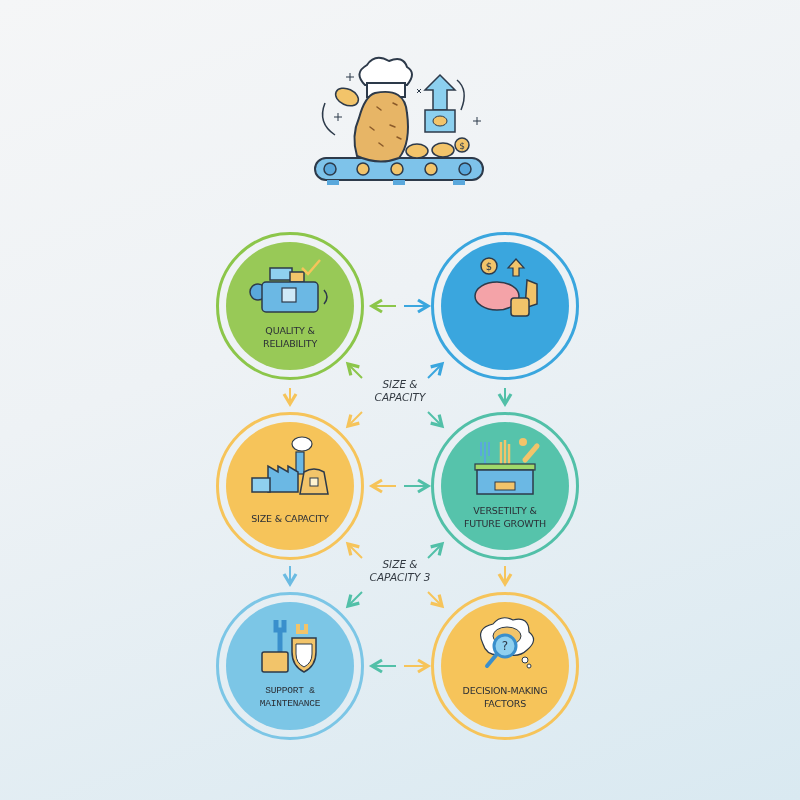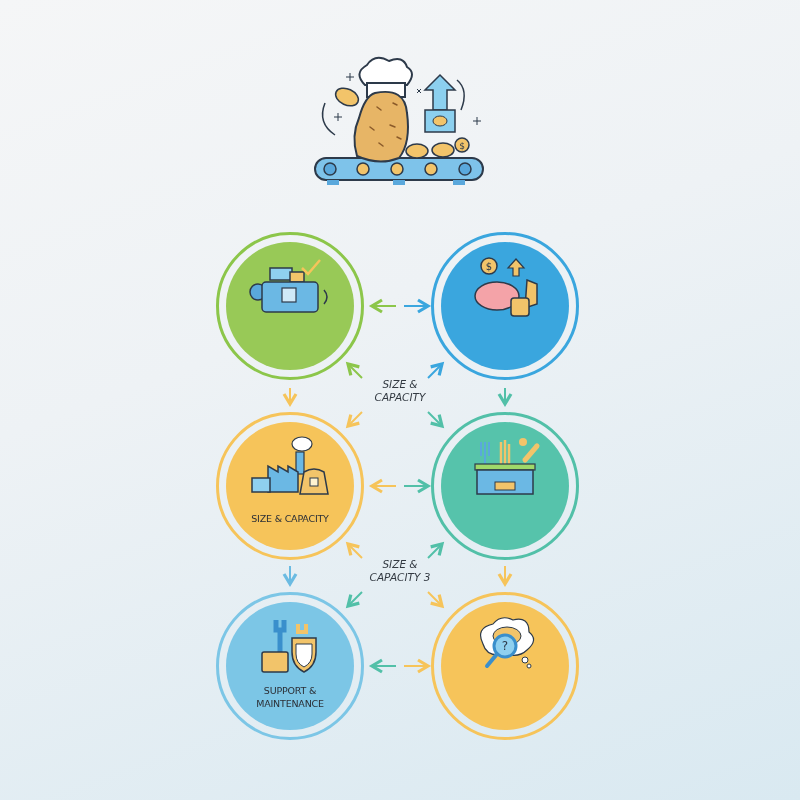--- a/index.html
+++ b/index.html
@@ -145,6 +145,8 @@
       <path d="M84 36 q6 7 0 14" fill="none" stroke="#2d3a4a" stroke-width="1.5"></path>
     </svg>
   </div>
+  <div class="label">QUALITY &amp;
+RELIABILITY</div>
 </div>
 
 <div class="node" style="left:431px; top:232px;">

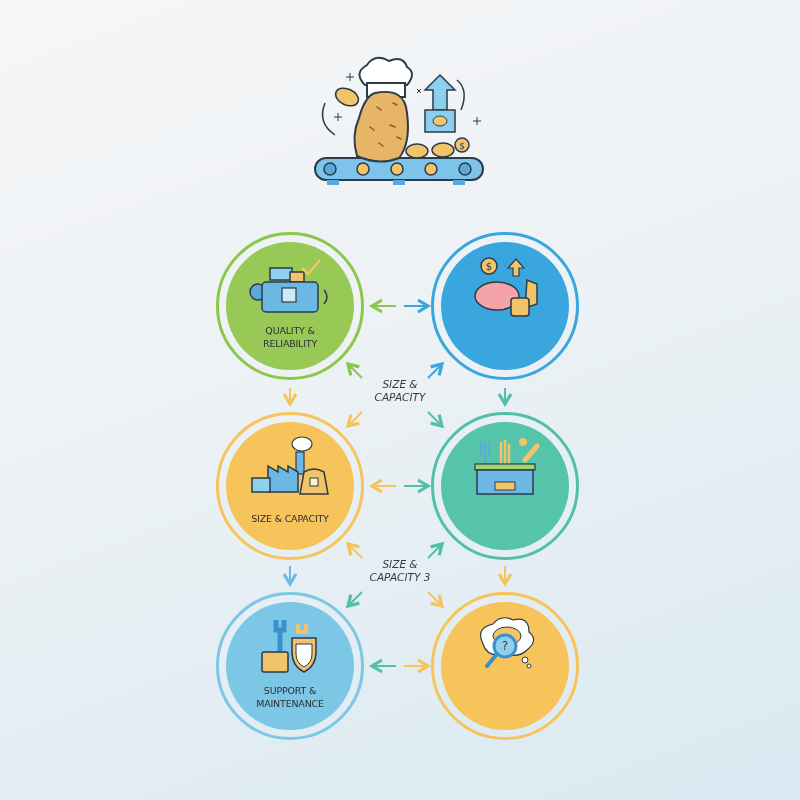--- a/index.html
+++ b/index.html
@@ -198,6 +198,8 @@
       <rect x="40" y="48" width="20" height="8" fill="#f2c46a" stroke="#2d3a4a" stroke-width="1"></rect>
     </svg>
   </div>
+  <div class="label">VERSETILTY &amp;
+FUTURE GROWTH</div>
 </div>
 
 <div class="node" style="left:216px; top:592px;">

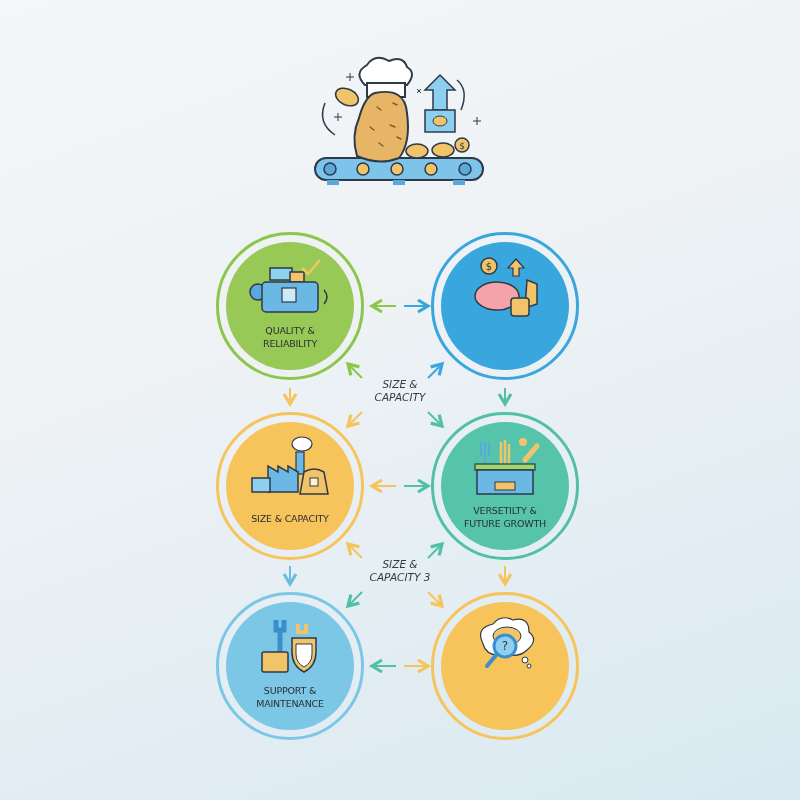--- a/index.html
+++ b/index.html
@@ -202,7 +202,7 @@
 FUTURE GROWTH</div>
 </div>
 
-<div class="node" style="left:216px; top:592px;">
+<div class="node" style="left:216px; top:592px;font-family:Liberation Mono, monospace;">
   <div class="ring" style="border-color:#7cc6e6;"></div>
   <div class="fill" style="background:#7cc6e6;"></div>
   <div class="icon">

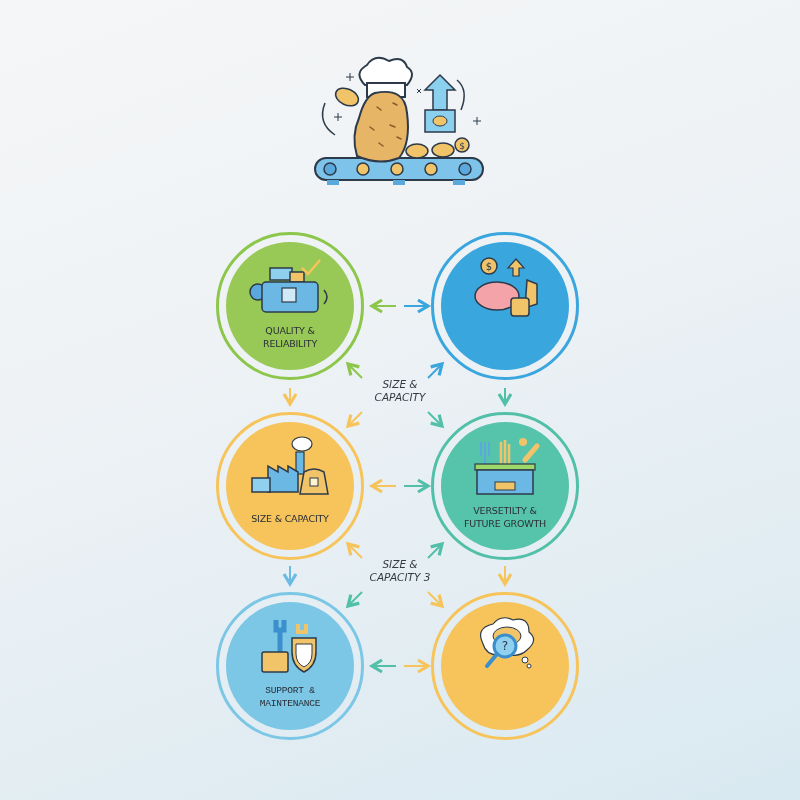--- a/index.html
+++ b/index.html
@@ -232,6 +232,8 @@
       <circle cx="74" cy="52" r="2" fill="#fff" stroke="#2d3a4a" stroke-width="1"></circle>
     </svg>
   </div>
+  <div class="label">DECISION-MAKING
+FACTORS</div>
 </div>
 
 </body></html>

